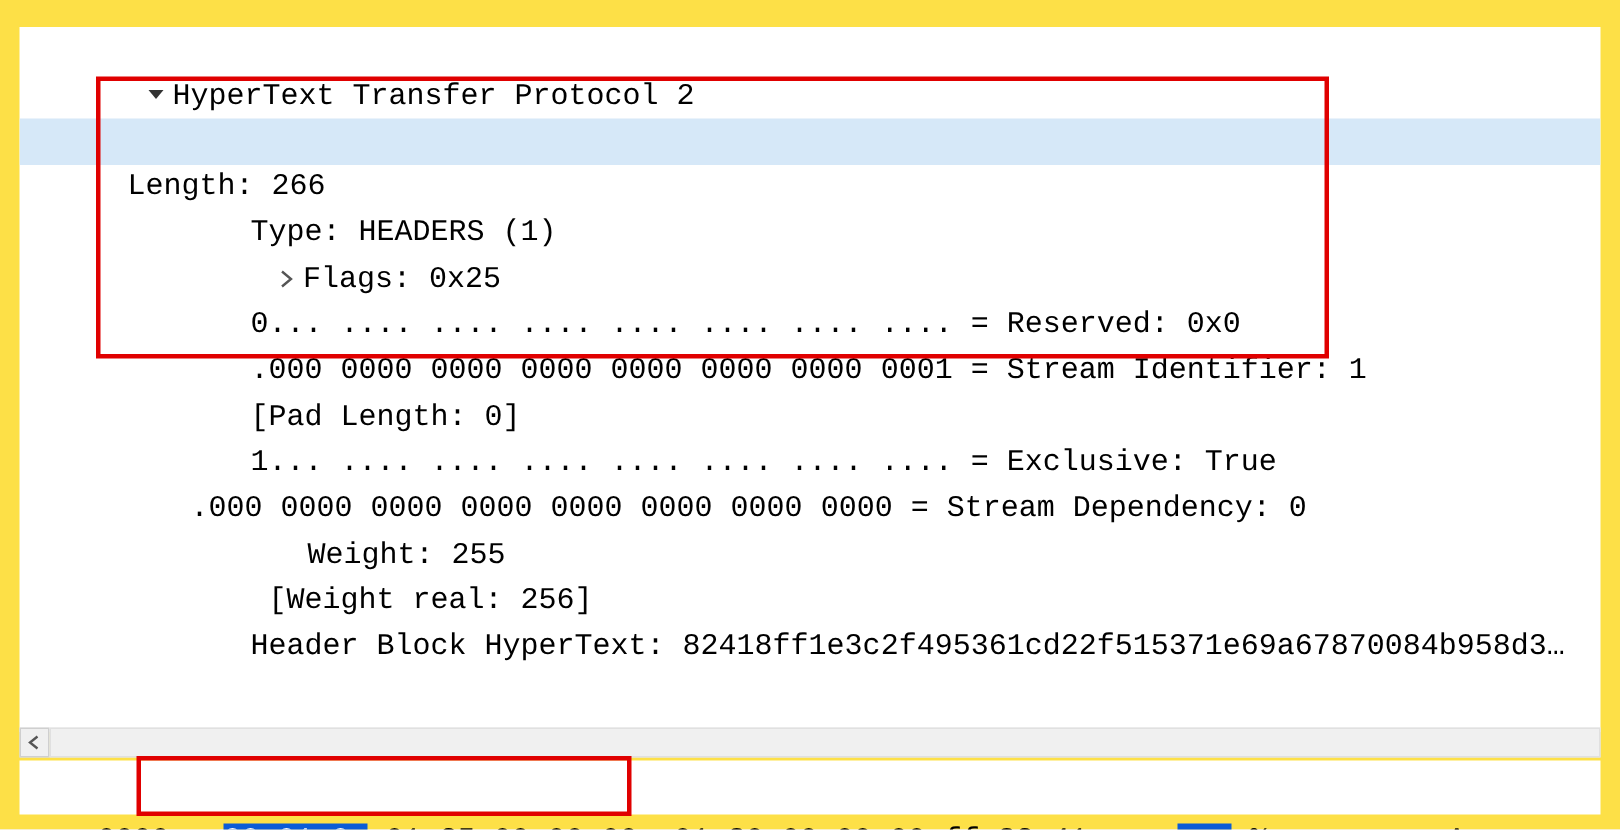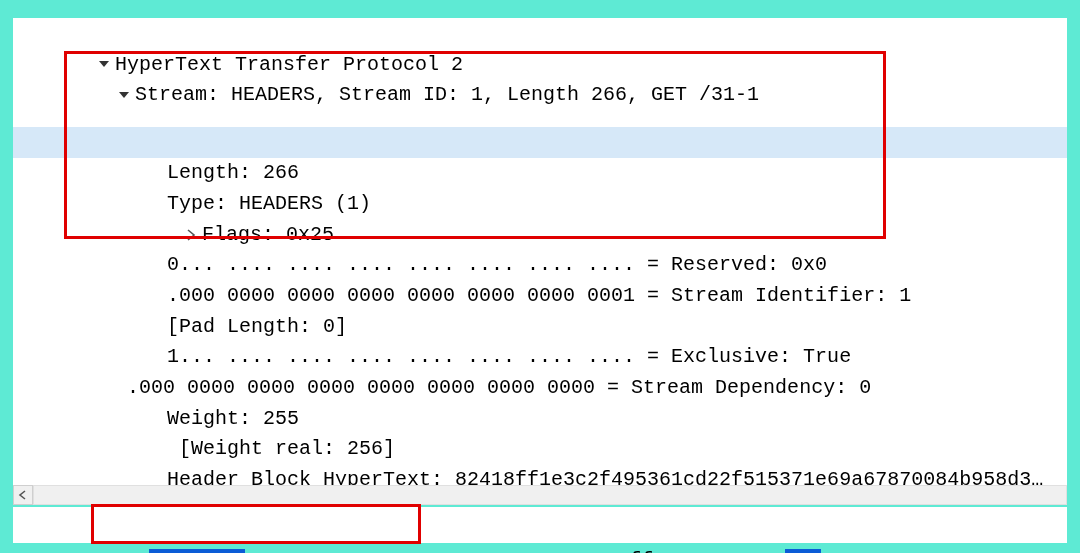--- a/index.html
+++ b/index.html
@@ -14,7 +14,7 @@
     .frame {
       position:relative;
       width:1080px; height:553px;
-      background:#5eead4;
+      background:#fde047;
     }
     .details-pane {
       position:absolute;

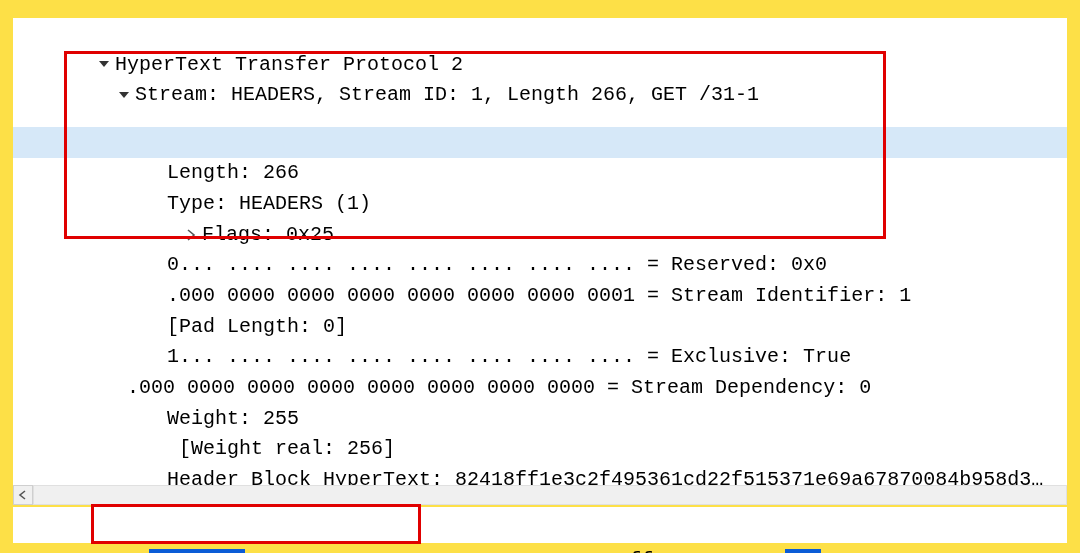--- a/index.html
+++ b/index.html
@@ -68,7 +68,7 @@
           </svg></span><span class="mt">Stream: HEADERS, Stream ID: 1, Length 266, GET /31-1</span>
     </div>
 
-    <div class="row highlight" style="padding-left:82px;margin-top:48px;">
+    <div class="row highlight" style="">
       <span class="mt">Length: 266</span>
     </div>
 

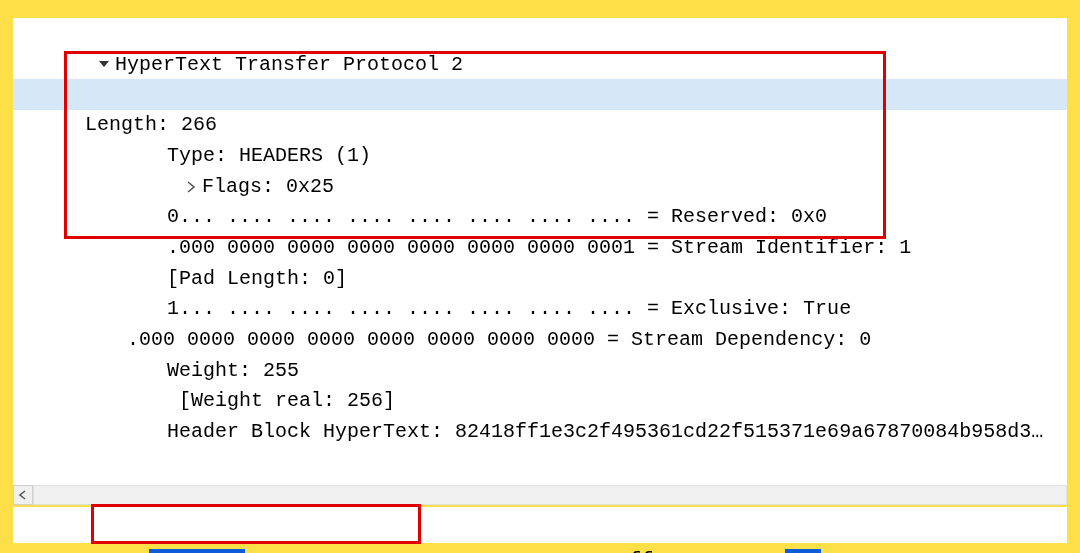--- a/index.html
+++ b/index.html
@@ -97,7 +97,7 @@
     <div class="row" style="padding-left:42px;">
       <span class="mt">.000 0000 0000 0000 0000 0000 0000 0000 = Stream Dependency: 0</span>
     </div>
-    <div class="row" style="padding-left:82px;">
+    <div class="row" style="padding-left:120px;">
       <span class="mt">Weight: 255</span>
     </div>
     <div class="row" style="padding-left:82px;margin-left:12px;">

